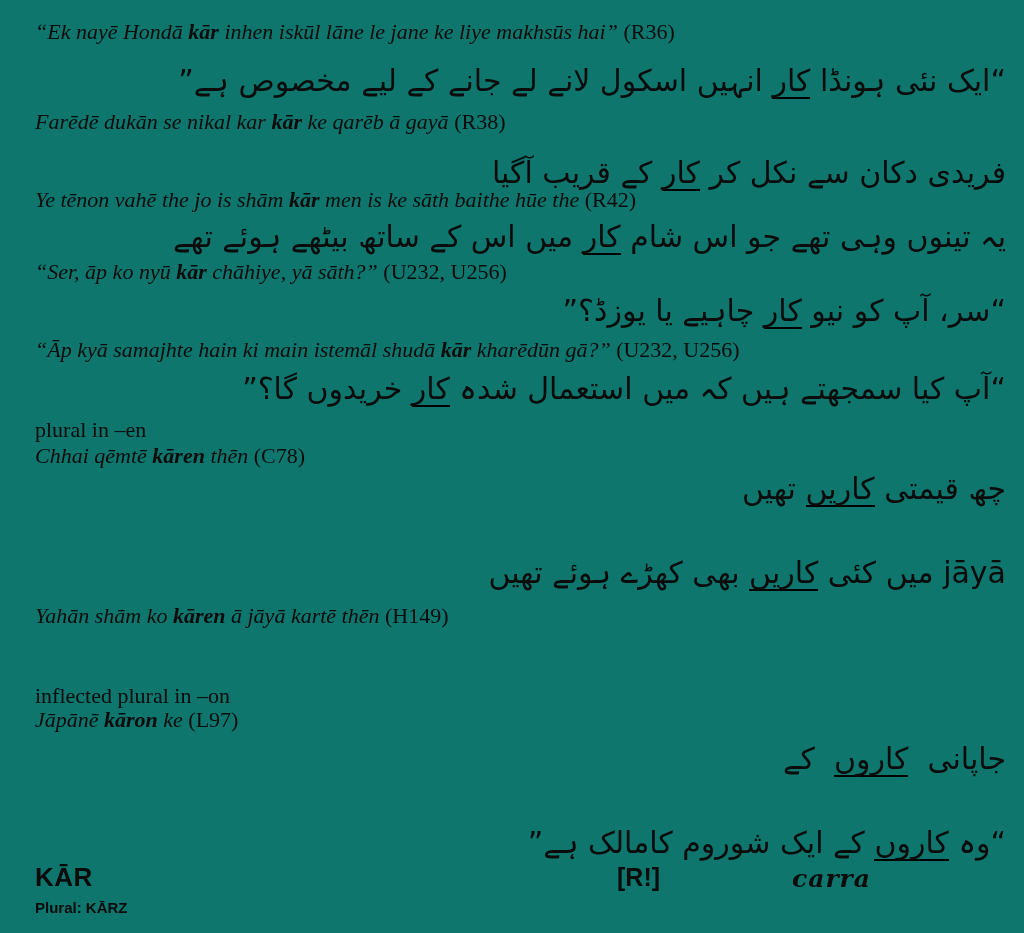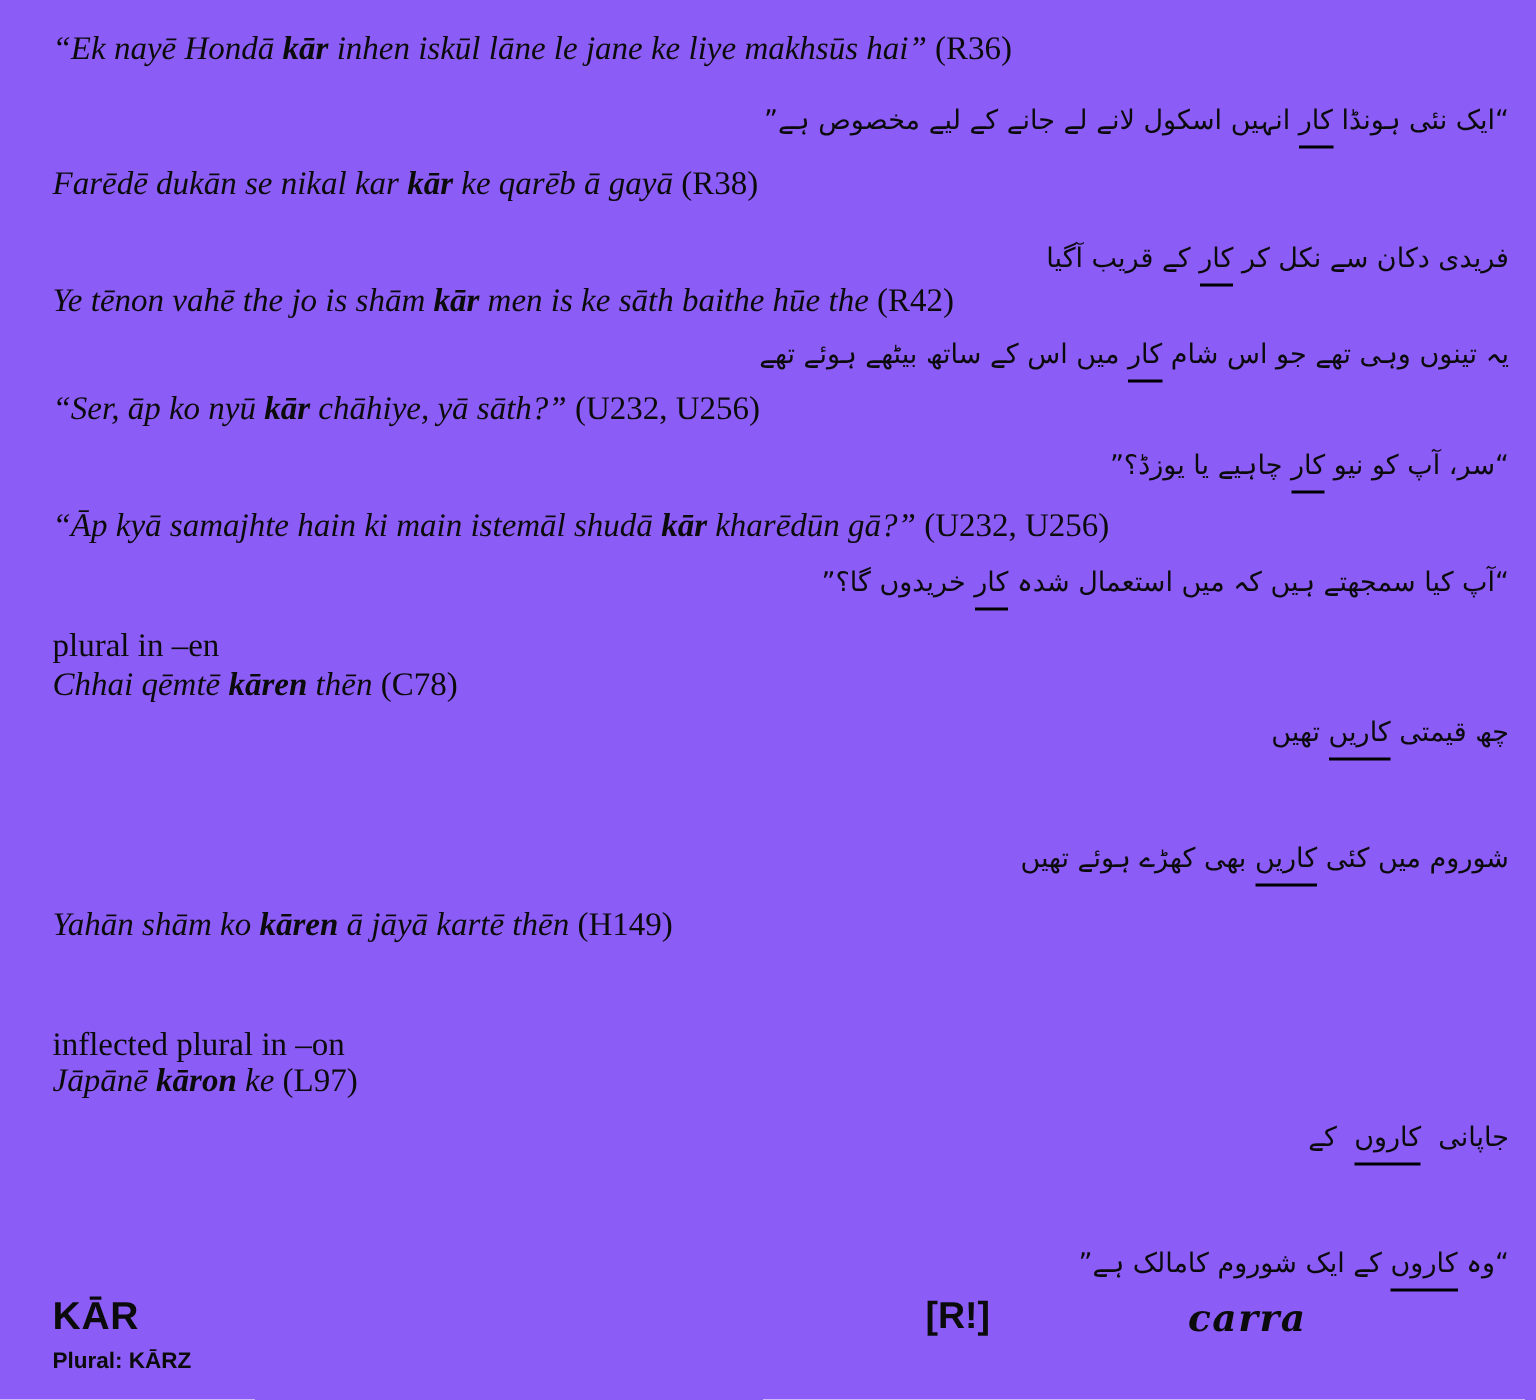--- a/index.html
+++ b/index.html
@@ -12,7 +12,7 @@
     position: relative;
     width: 1024px;
     height: 933px;
-    background: #8b5cf6;
+    background: #0f766e;
     overflow: hidden;
   }
   .latin {

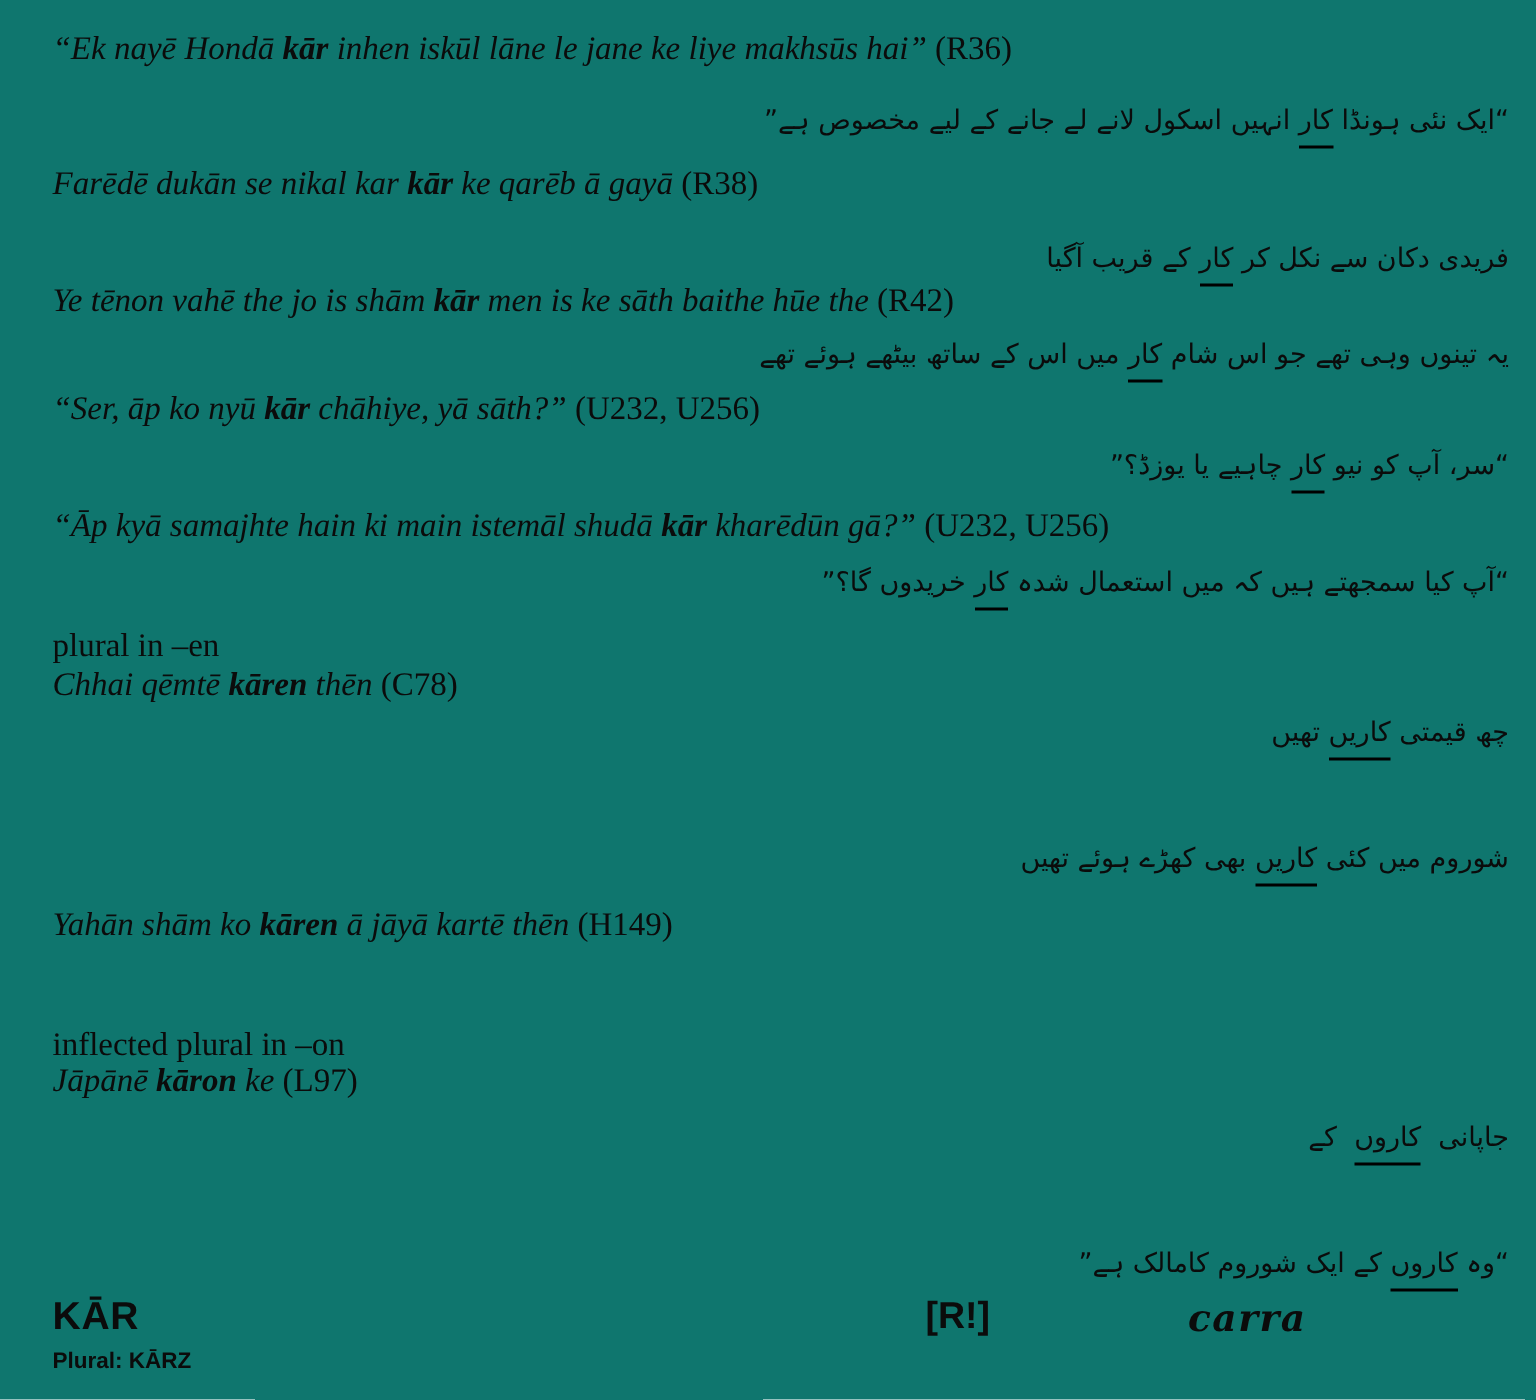--- a/index.html
+++ b/index.html
@@ -43,7 +43,7 @@
     text-align: right;
     direction: rtl;
     font-family: "DejaVu Sans", sans-serif;
-    font-size: 18px;
+    font-size: 30px;
     line-height: 34px;
     white-space: pre-wrap;
   }

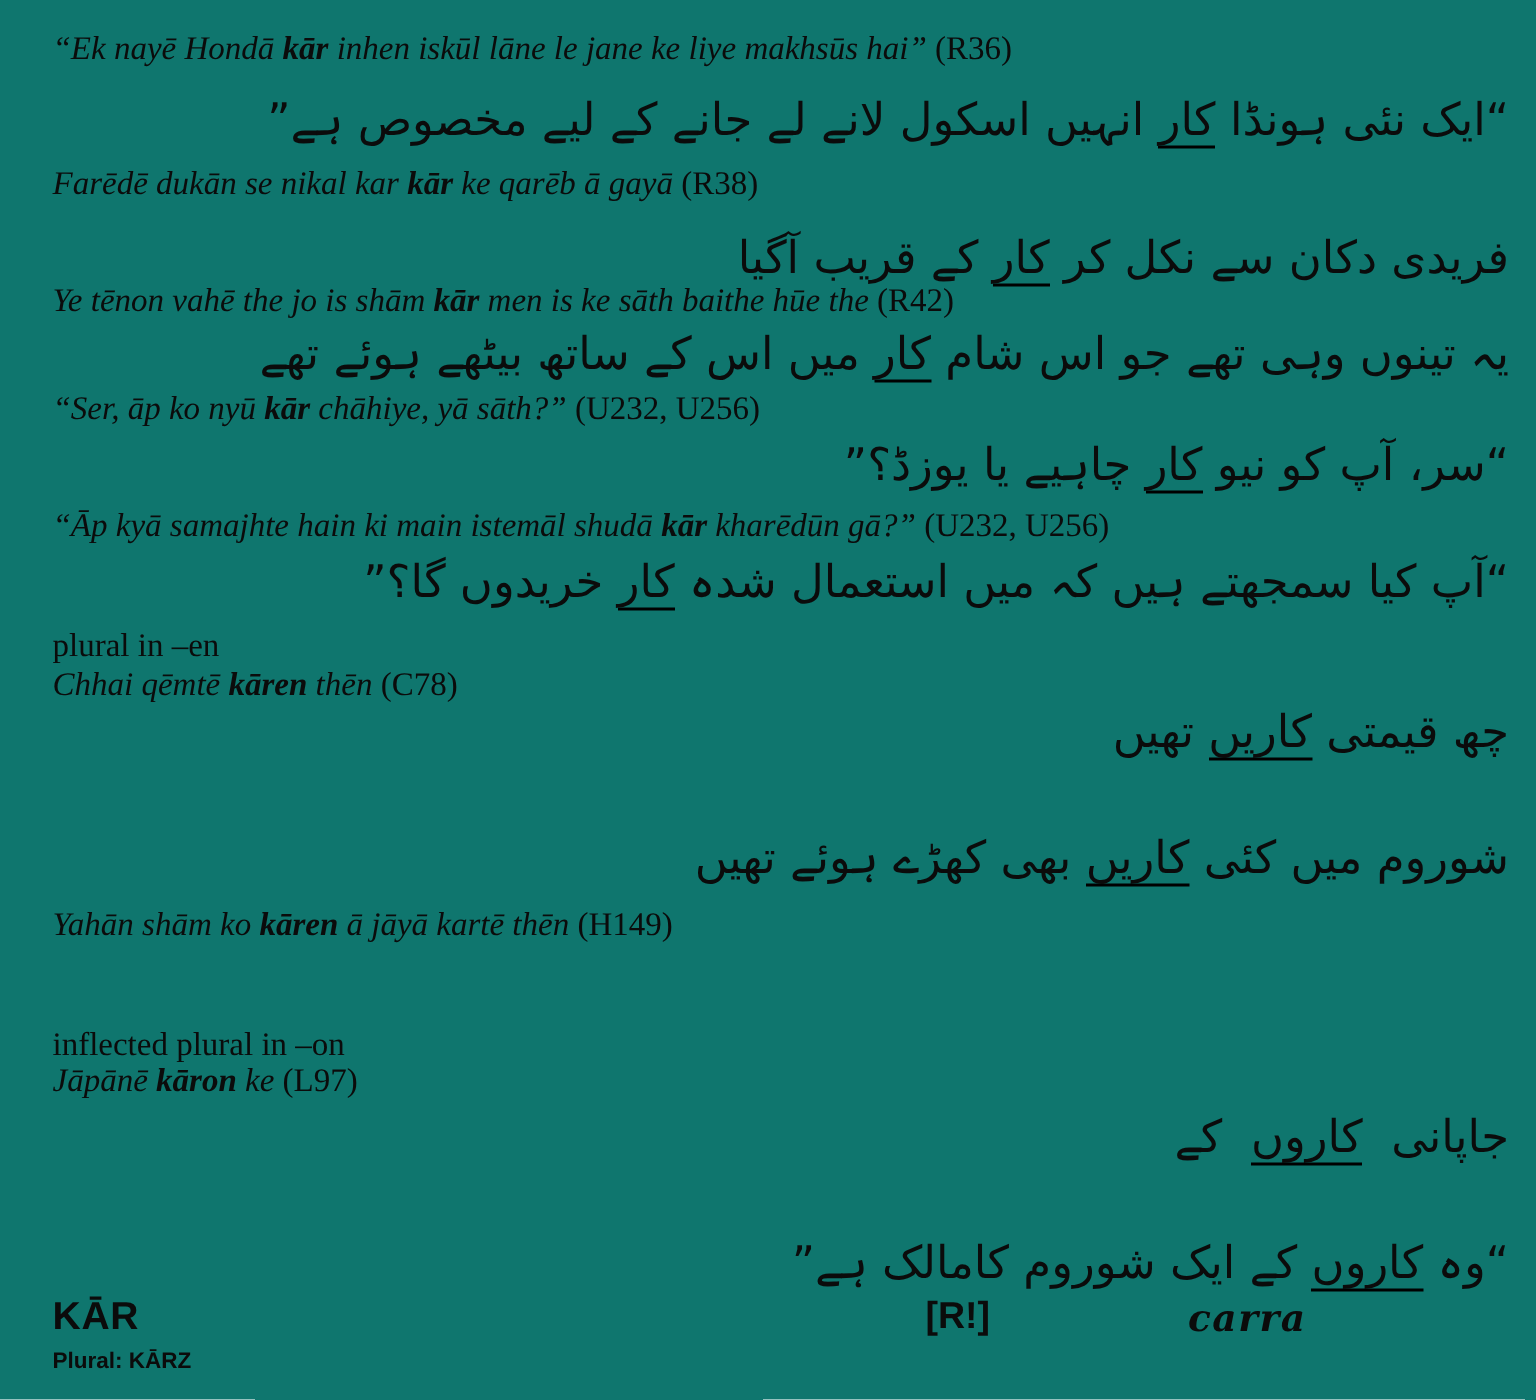--- a/index.html
+++ b/index.html
@@ -108,7 +108,7 @@
   <div class="latin" style="top:442px"><span>Chhai qēmtē </span><b class="kw">kāren</b><span> thēn</span><span class="ref"> (C78)</span></div>
   <div class="urdu" style="top:472px"><span>چھ قیمتی</span> <span class="uw">کاریں</span> <span>تھیں</span></div>
 
-  <div class="urdu" style="top:556px"><span>شوروم میں کئی</span> <span class="uw">کاریں</span> <span>بھی کھڑے ہوئے تھیں</span></div>
+  <div class="urdu" style="top:556px"><span>jāyā میں کئی</span> <span class="uw">کاریں</span> <span>بھی کھڑے ہوئے تھیں</span></div>
 
   <div class="latin" style="top:602px"><span>Yahān shām ko </span><b class="kw">kāren</b><span> ā jāyā kartē thēn</span><span class="ref"> (H149)</span></div>
 

